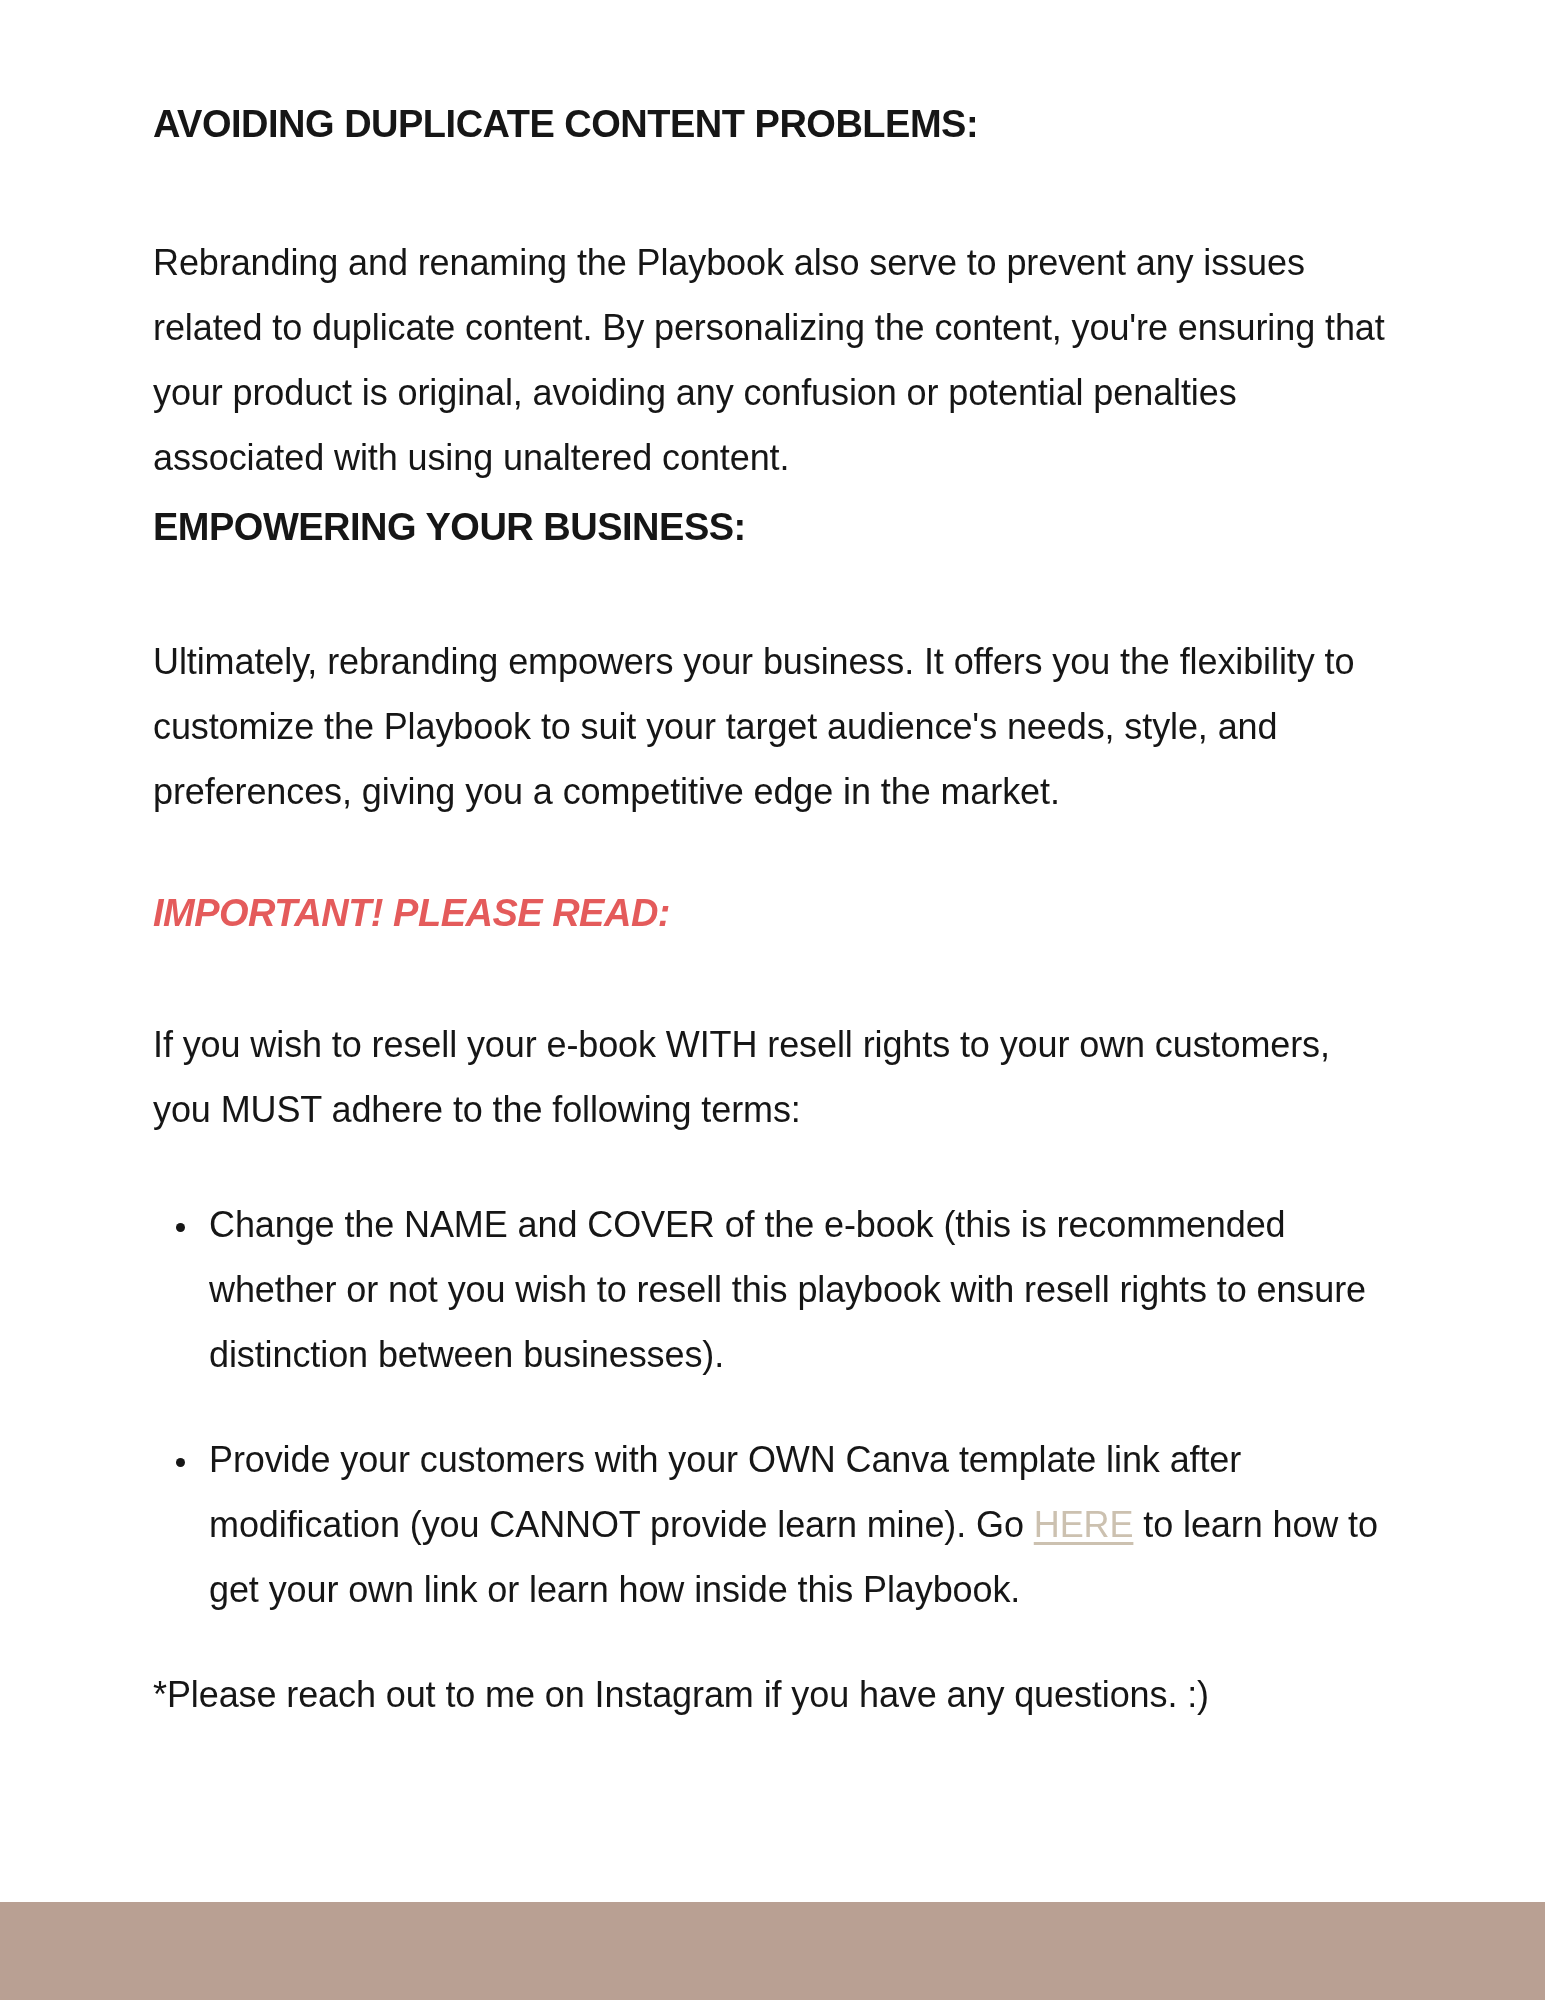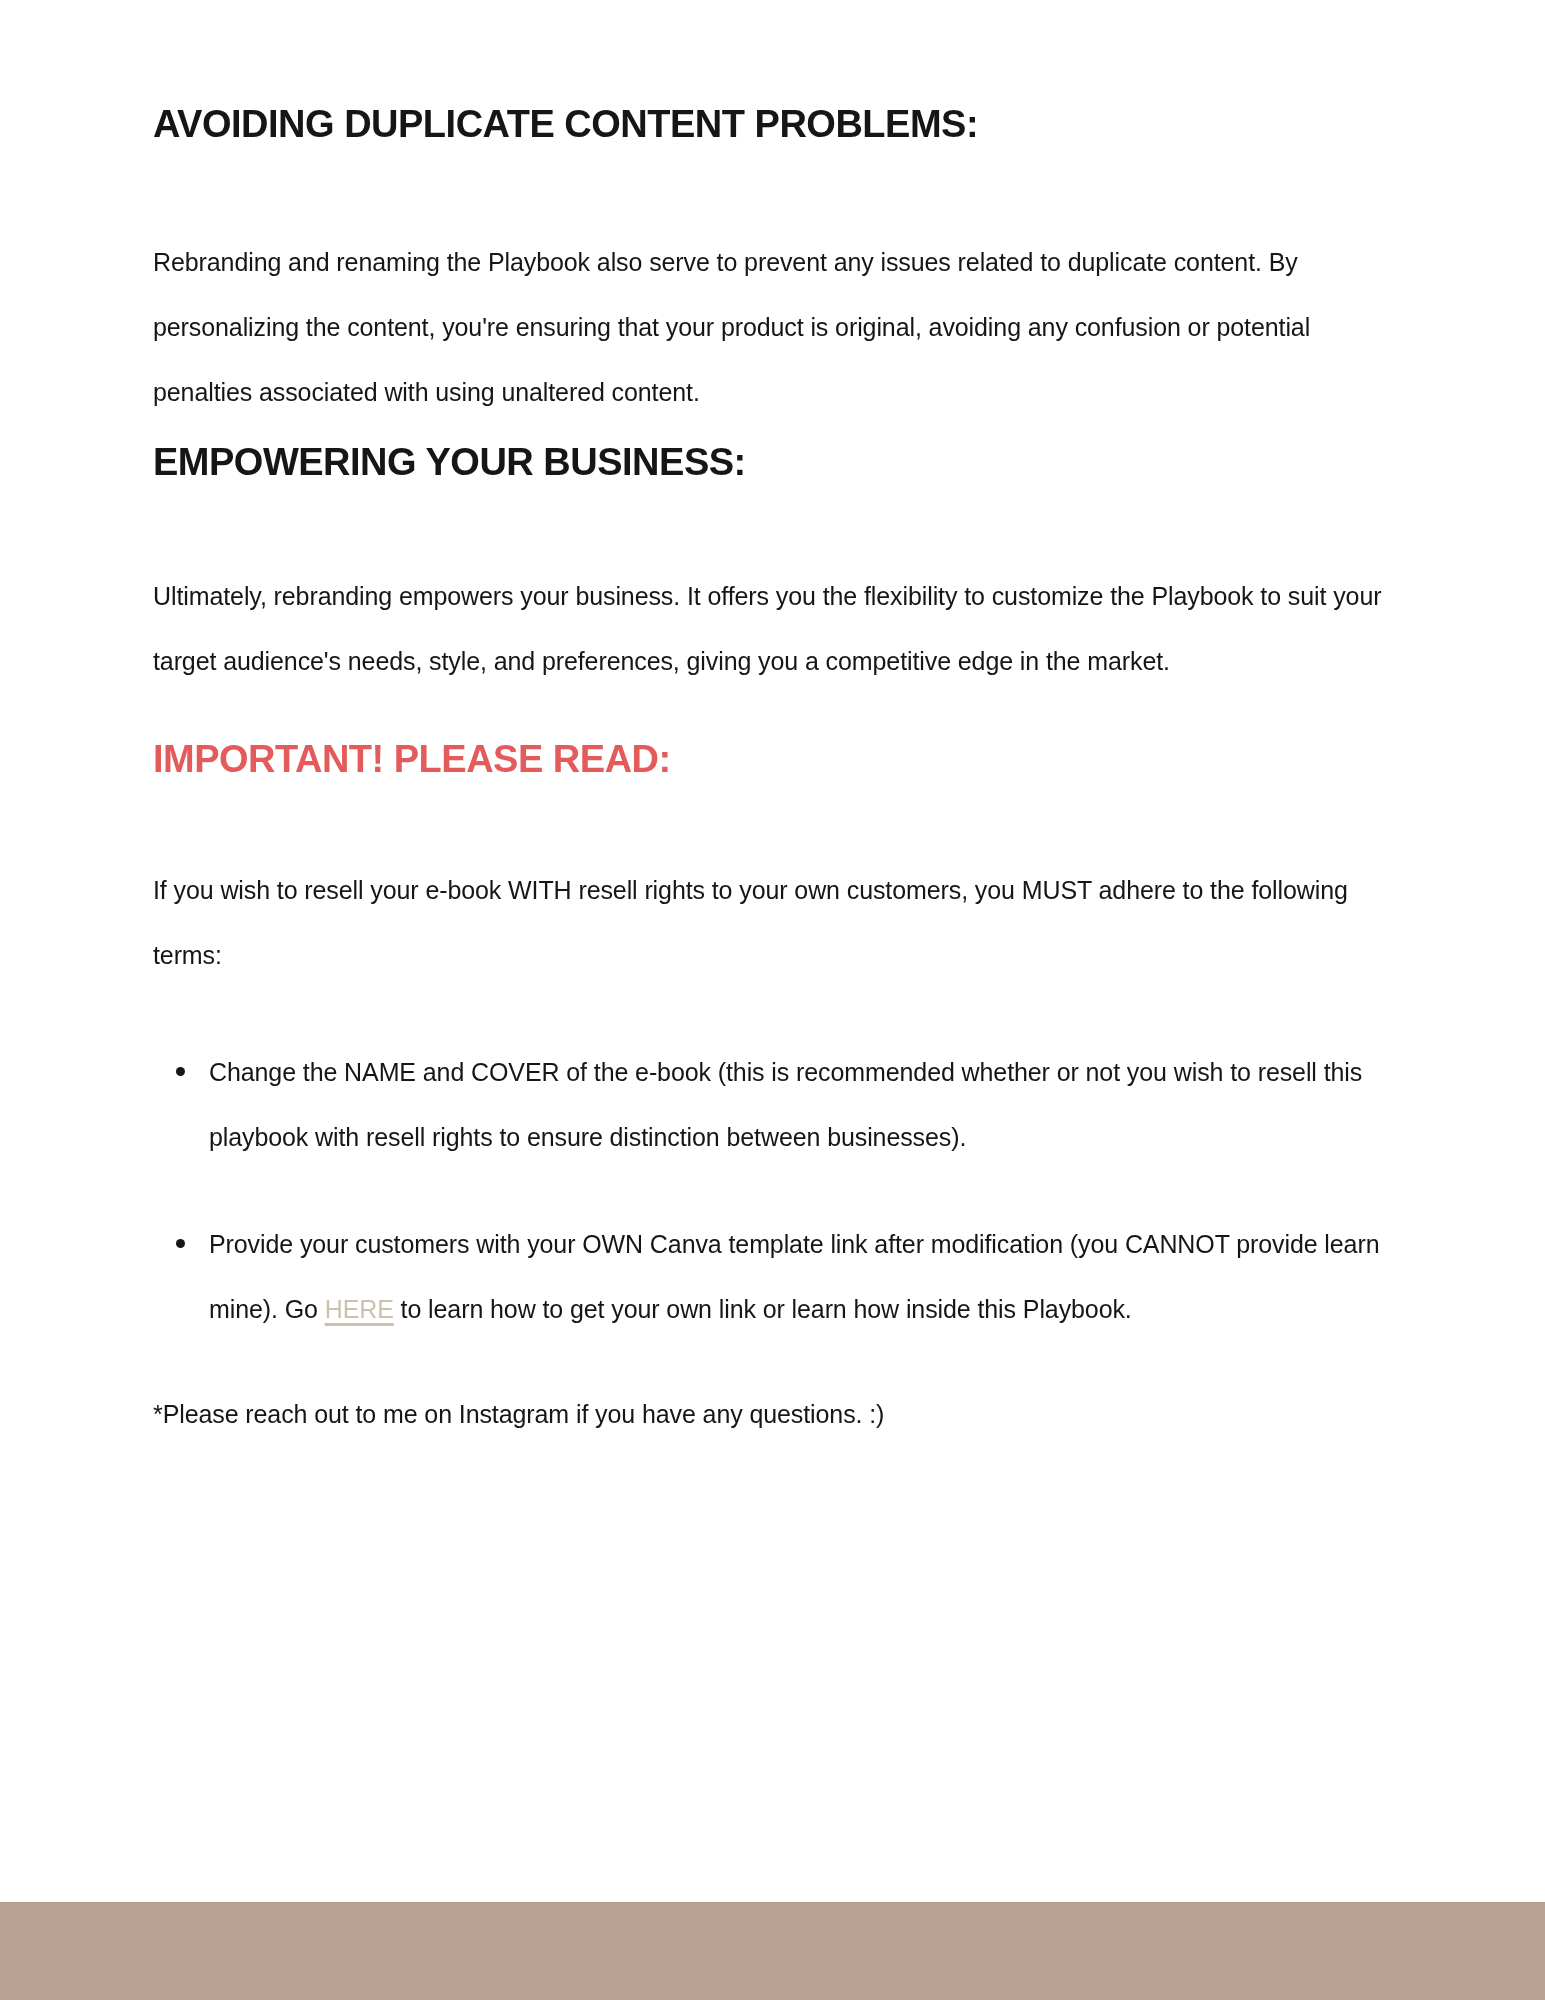--- a/index.html
+++ b/index.html
@@ -34,7 +34,7 @@
   }
   .heading-red { color: var(--accent-red, #e45b5b); }
   .body {
-    font-size: 25px;
+    font-size: 36px;
     line-height: 65px;
     font-weight: 400;
     margin: 0;

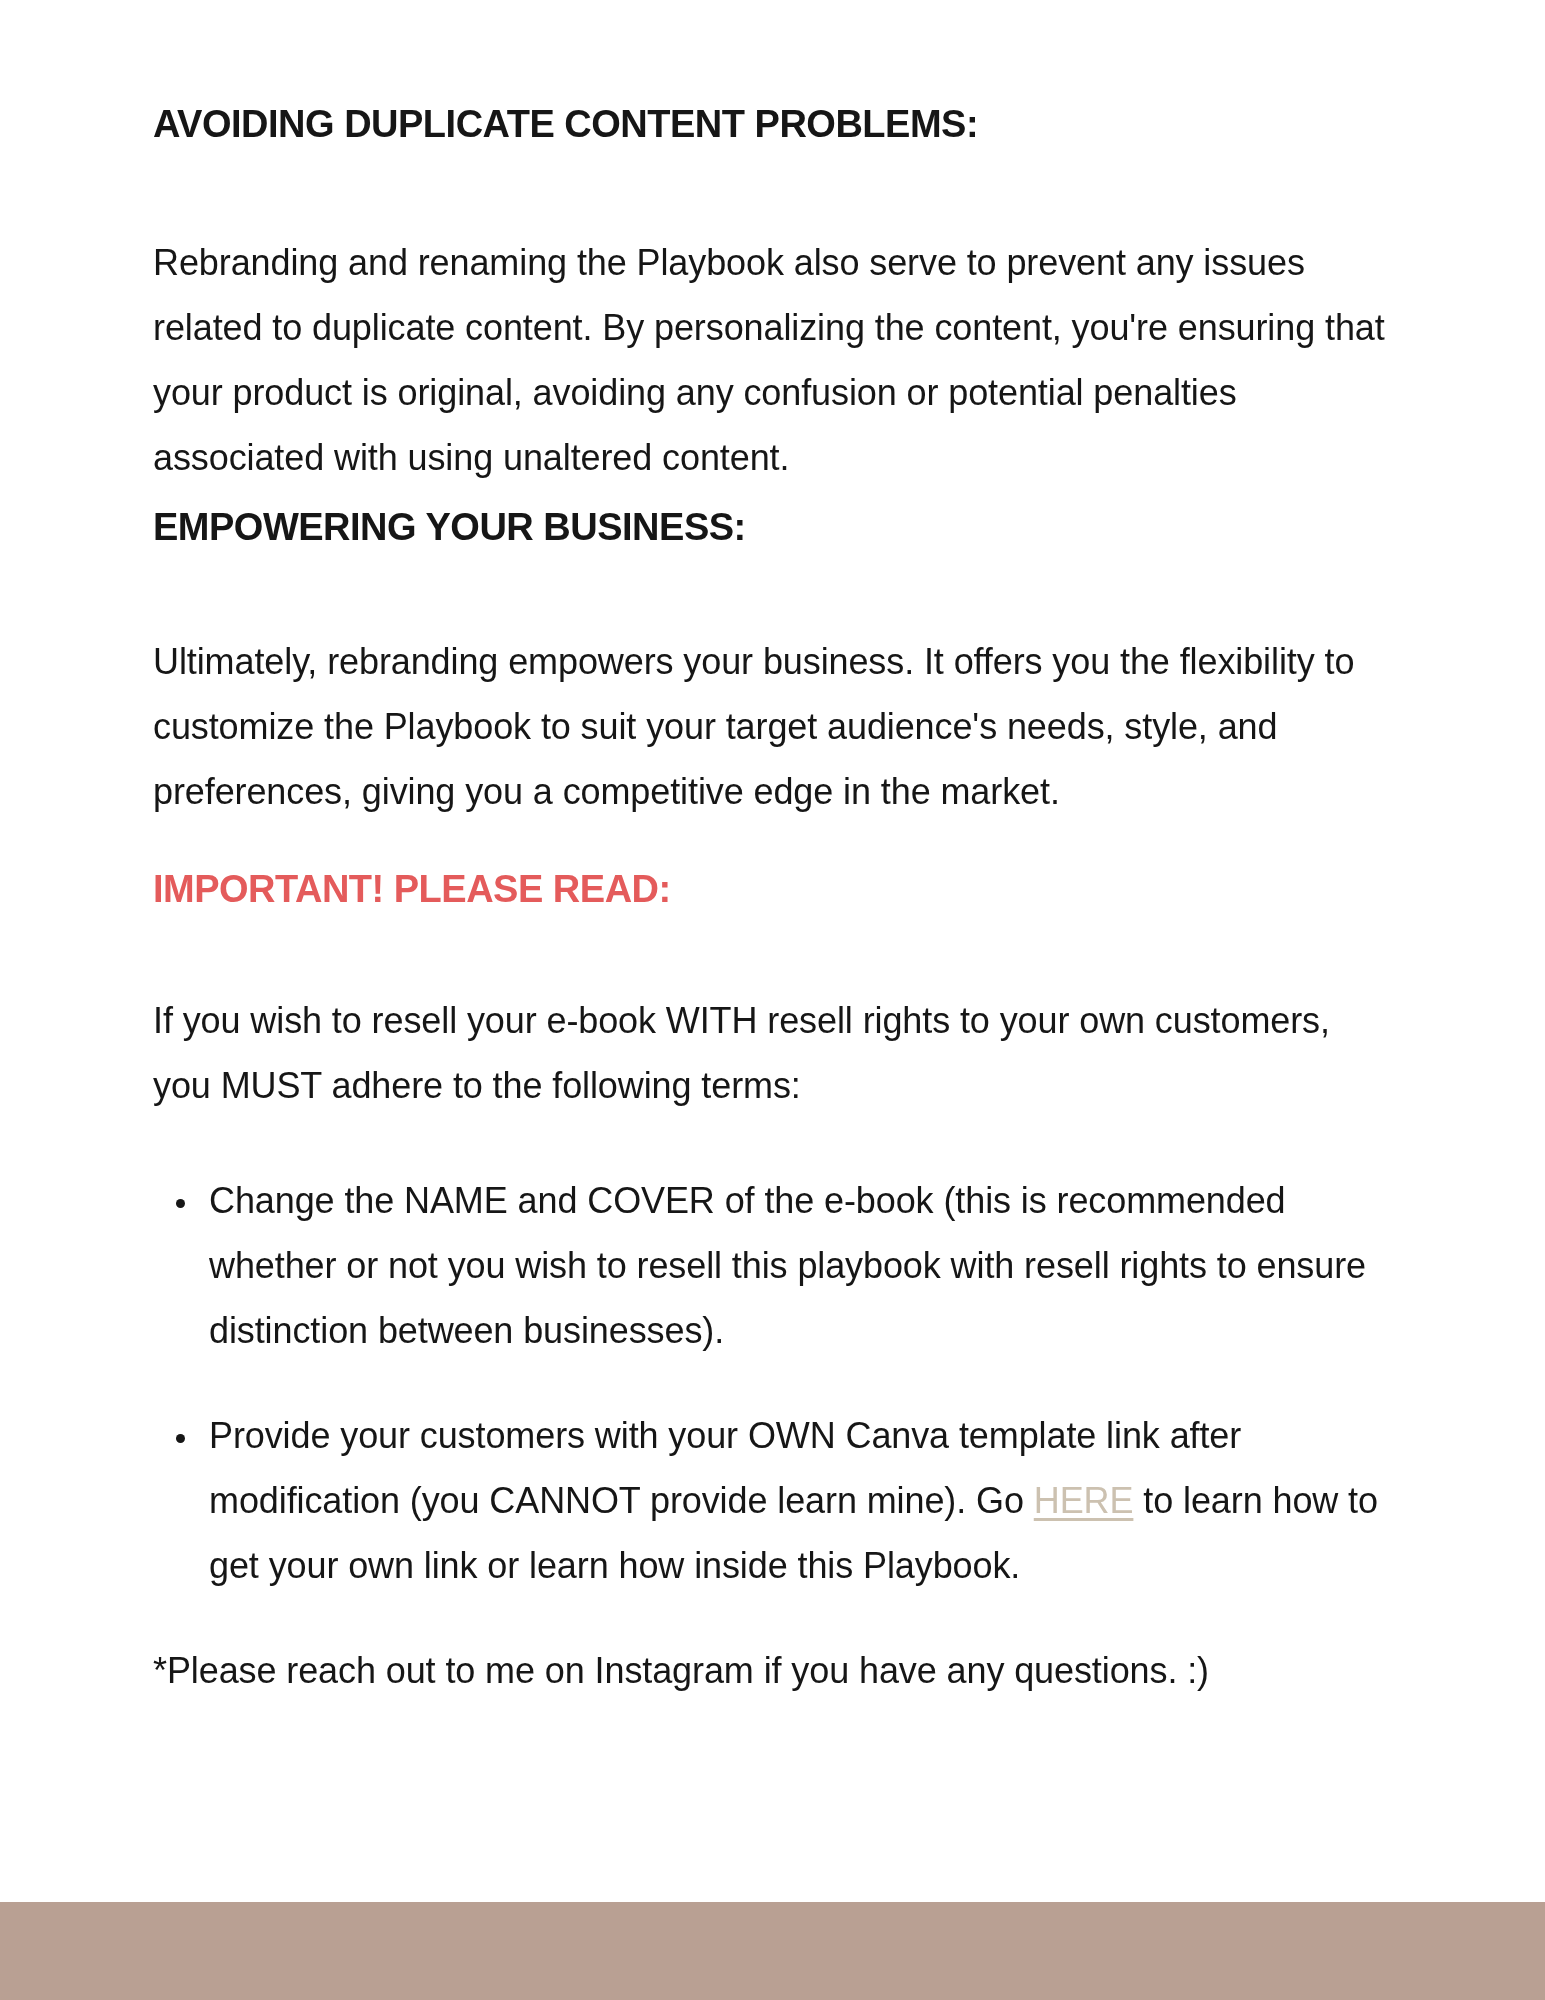--- a/index.html
+++ b/index.html
@@ -44,7 +44,7 @@
   .p-dup       { margin-top: 84px; }
   .h-empower   { margin-top: 17px; }
   .p-empower   { margin-top: 80px; }
-  .h-important { margin-top: 45px; }
+  .h-important { margin-top: 69px; font-style: italic; }
   .p-terms     { margin-top: 78px; }
   .terms-list {
     margin: 50px 0 0;

